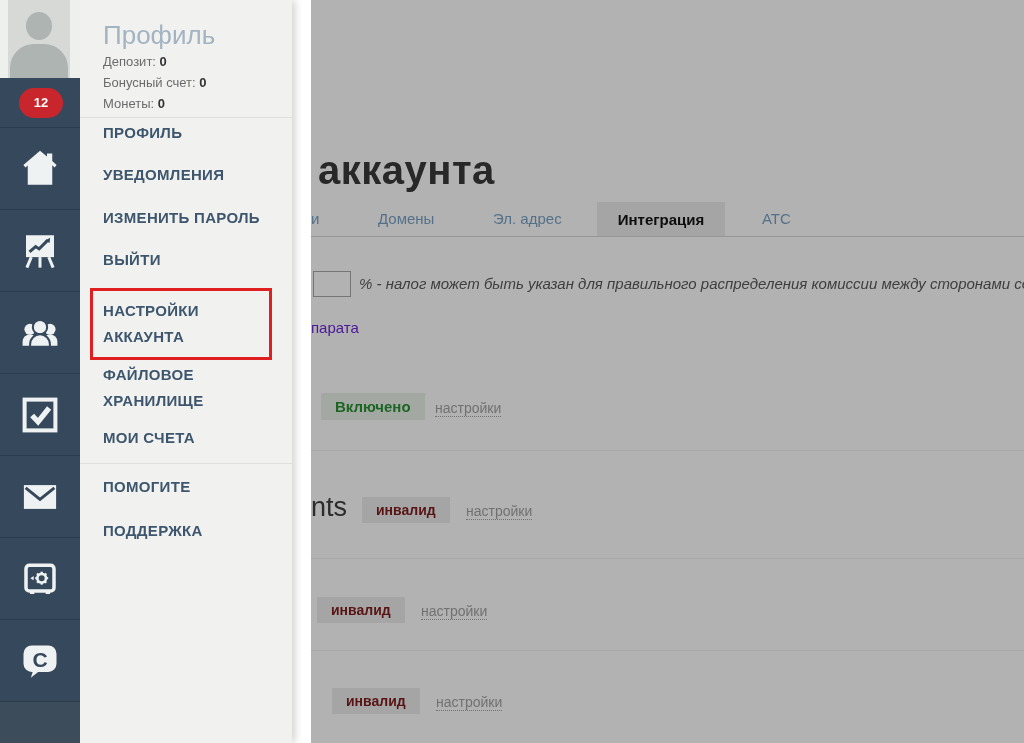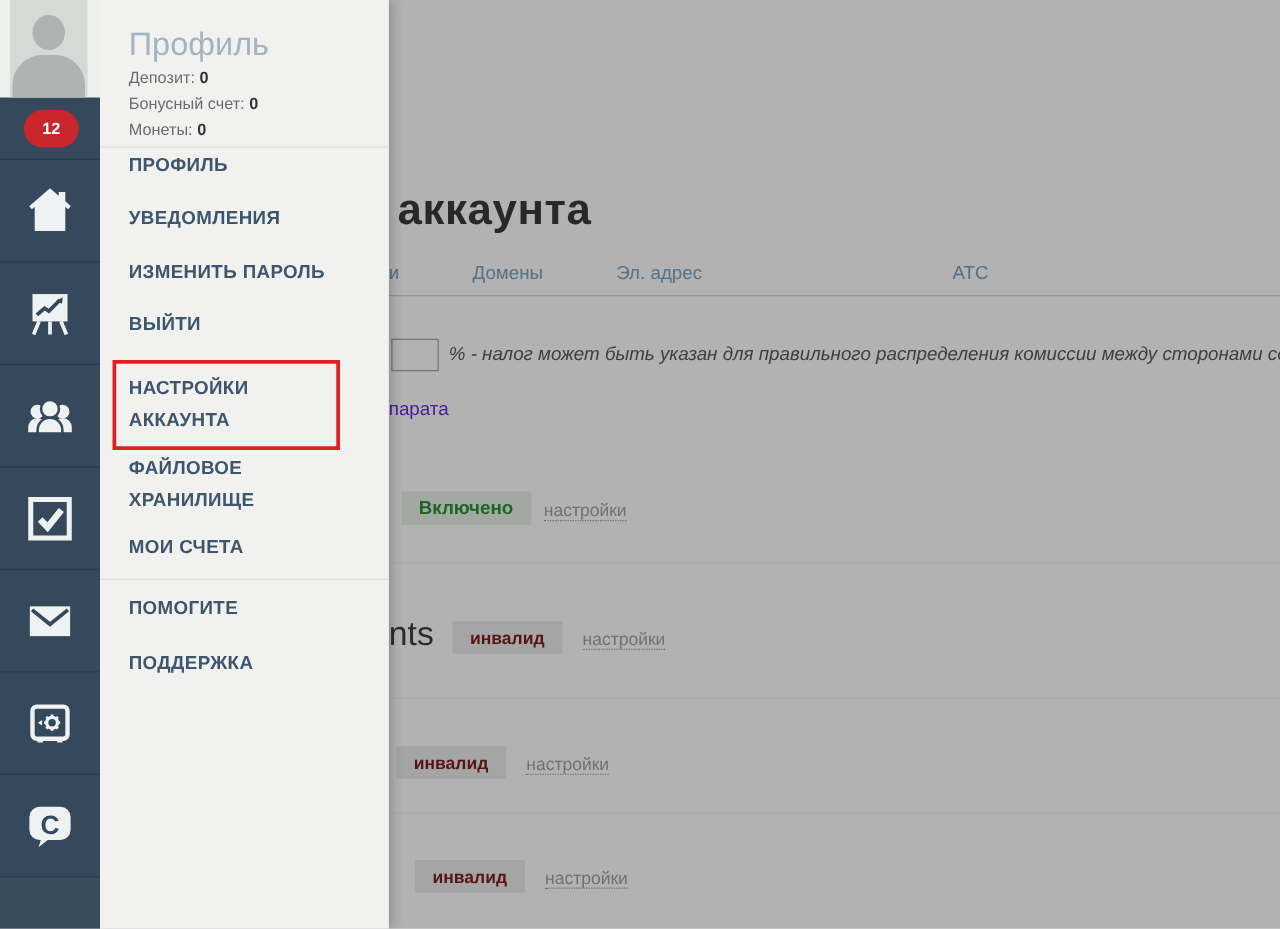--- a/index.html
+++ b/index.html
@@ -27,7 +27,7 @@
   #overlay{position:absolute;left:311px;top:0;right:0;bottom:0;background:rgba(0,0,0,0.30);z-index:4;pointer-events:none;}
 
   
-  #flyout{position:absolute;left:80px;top:0;bottom:0;width:231px;background:#f1f2f0;z-index:5;box-shadow:3px 0 8px rgba(0,0,0,0.18);}
+  #flyout{position:absolute;left:80px;top:0;bottom:0;width:212px;background:#f1f2f0;z-index:5;box-shadow:3px 0 8px rgba(0,0,0,0.18);}
   .p-title{position:absolute;left:23px;top:20px;font-size:26px;color:#a3b3c2;}
   .p-stats{position:absolute;left:23px;top:51px;font-size:13px;color:#6b6b6b;line-height:21px;}
   .p-stats b{color:#333;}

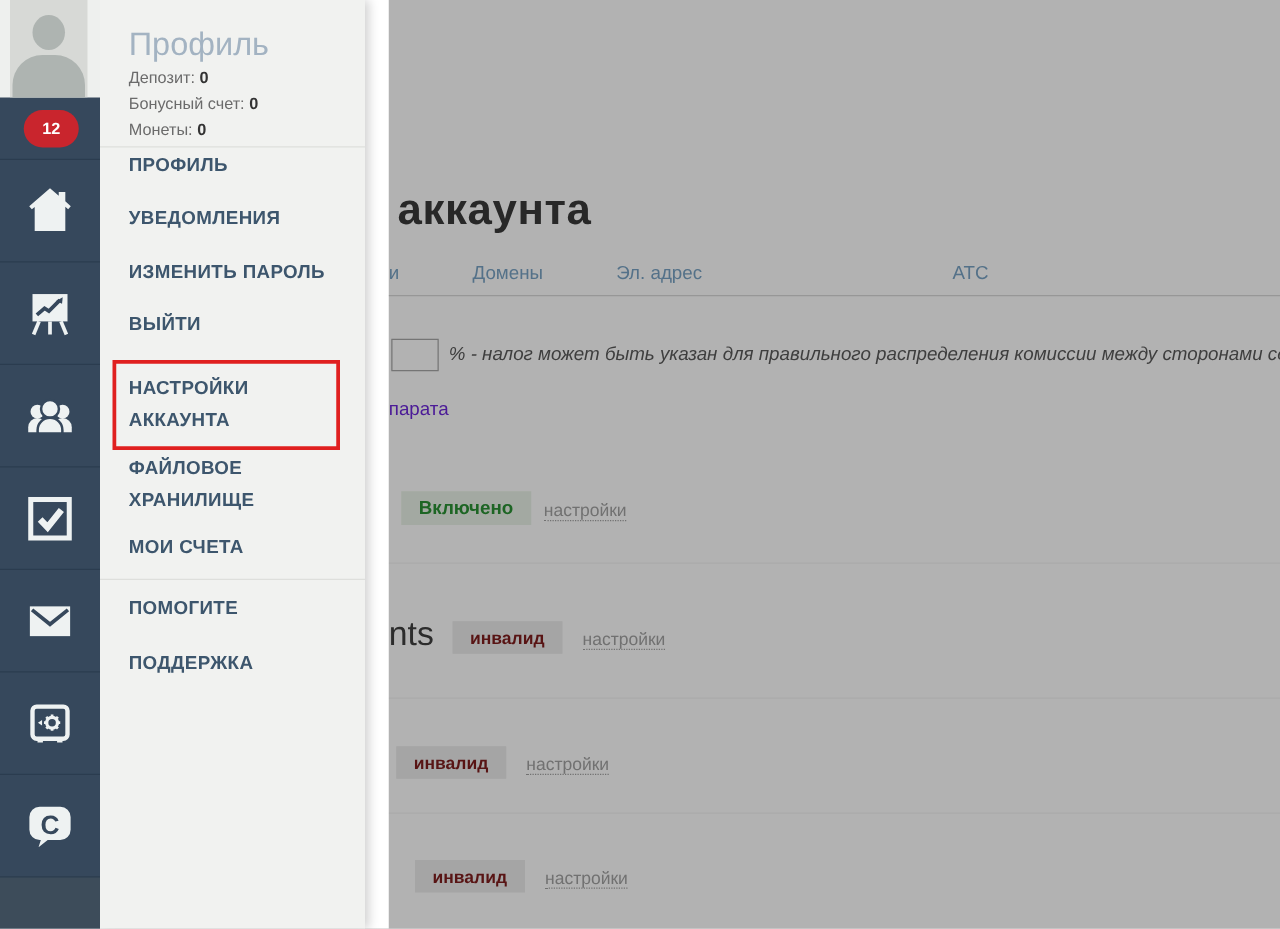--- a/index.html
+++ b/index.html
@@ -8,7 +8,7 @@
 
   
   #main{position:absolute;inset:0;z-index:1;background:#fff;}
-  .page-title{position:absolute;left:318px;top:148px;font-size:35px;font-weight:700;color:#3a3a3a;letter-spacing:.5px;white-space:nowrap;}
+  .page-title{position:absolute;left:318px;top:148px;font-size:40px;font-weight:700;color:#3a3a3a;letter-spacing:.5px;white-space:nowrap;}
   .tab{position:absolute;top:210px;font-size:15px;color:#79a3c4;white-space:nowrap;cursor:pointer;}
   .tab-0{left:311px;} .tab-1{left:378px;} .tab-2{left:493px;} .tab-4{left:762px;}
   .tab-active{position:absolute;left:597px;top:202px;width:128px;height:35px;background:#ececec;color:#141414;font-weight:700;font-size:15px;text-align:center;line-height:35px;}

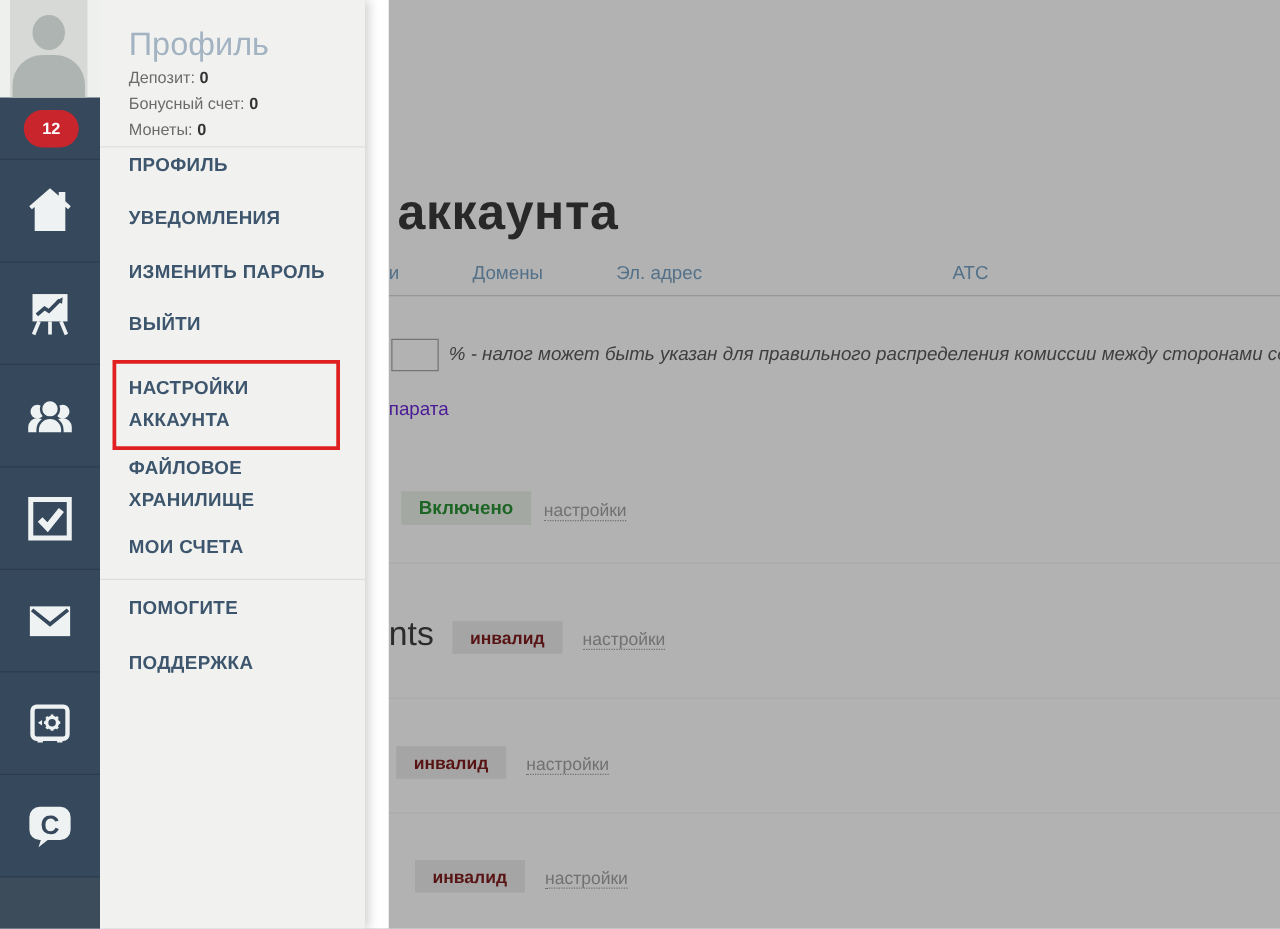--- a/index.html
+++ b/index.html
@@ -63,6 +63,7 @@
     <span class="tab tab-0">и</span>
     <span class="tab tab-1">Домены</span>
     <span class="tab tab-2">Эл. адрес</span>
+    <div class="tab-active">Интеграция</div>
     <span class="tab tab-4">АТС</span>
     <div class="tabs-underline"></div>
 

